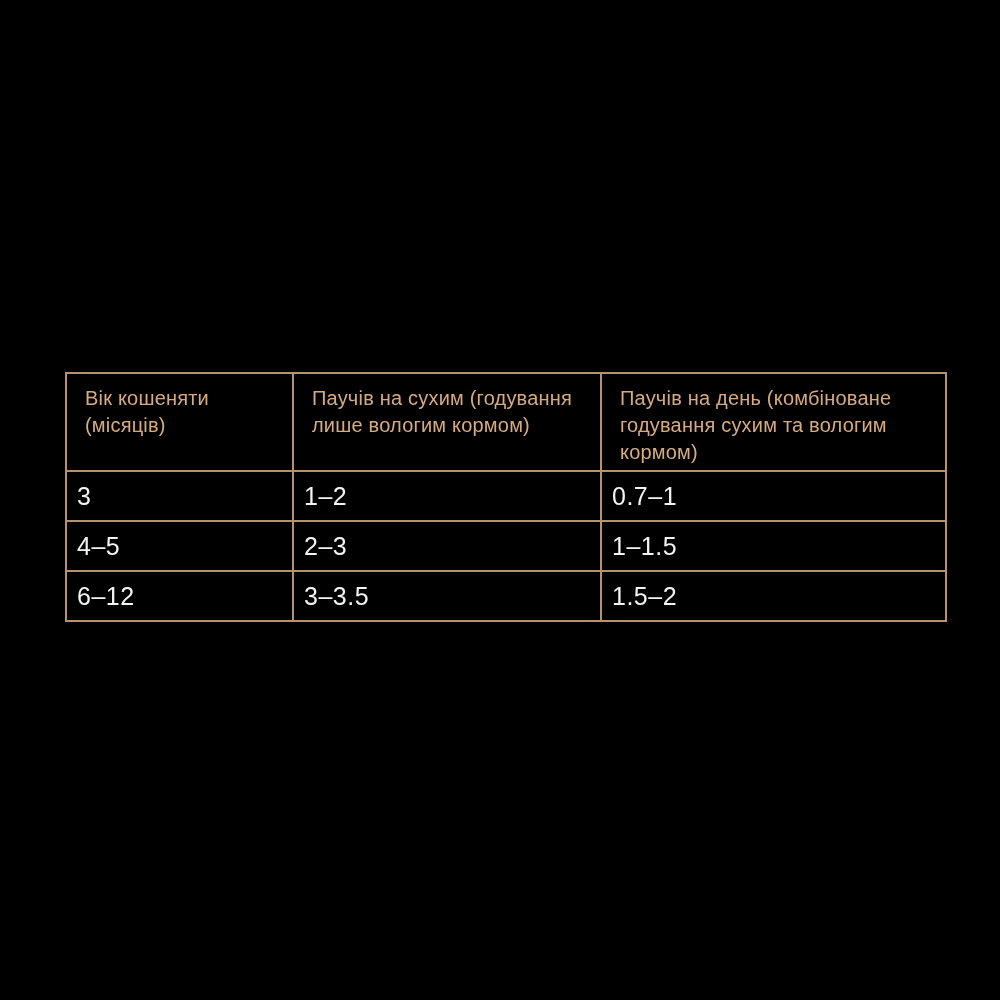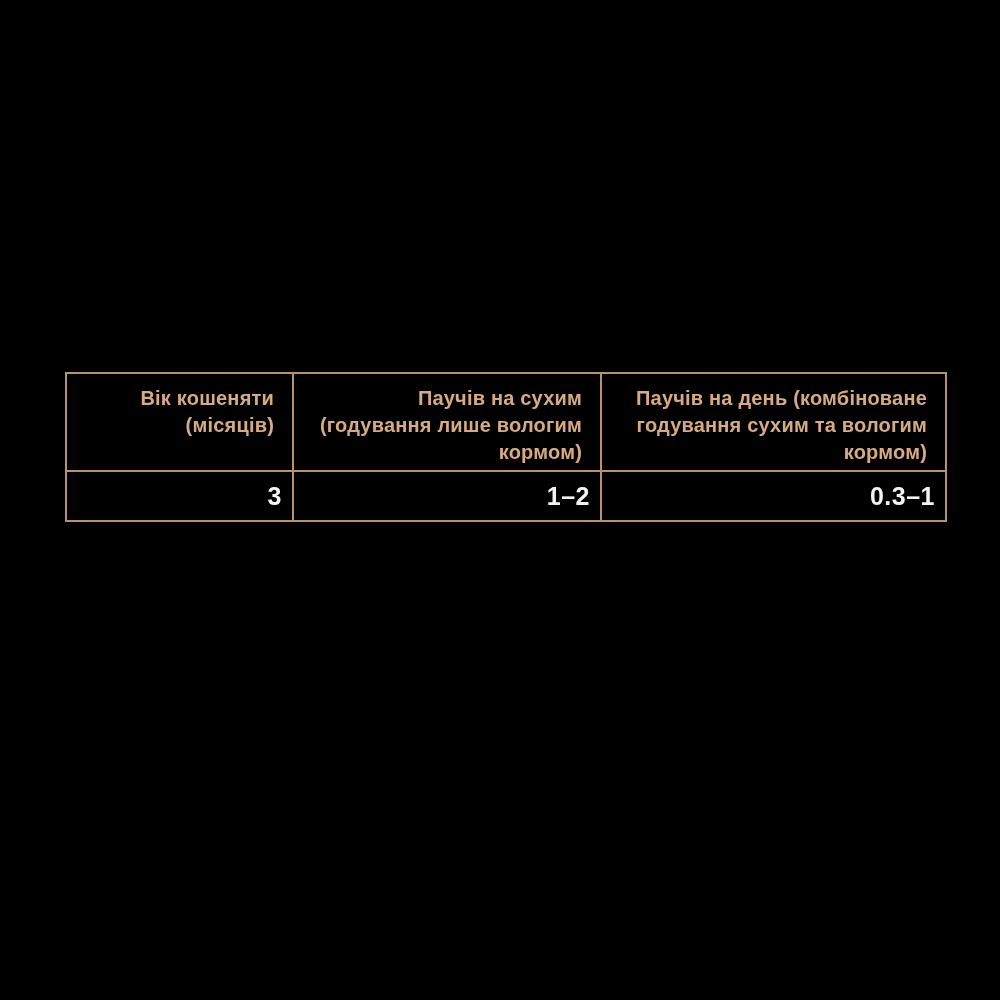--- a/index.html
+++ b/index.html
@@ -30,8 +30,8 @@
   table.feeding th,
   table.feeding td {
     border: 2px solid #b6926d;
-    text-align: right;
-    font-weight: 700;
+    text-align: left;
+    font-weight: 400;
     background: #000000;
   }
   table.feeding thead tr { height: 98px; }

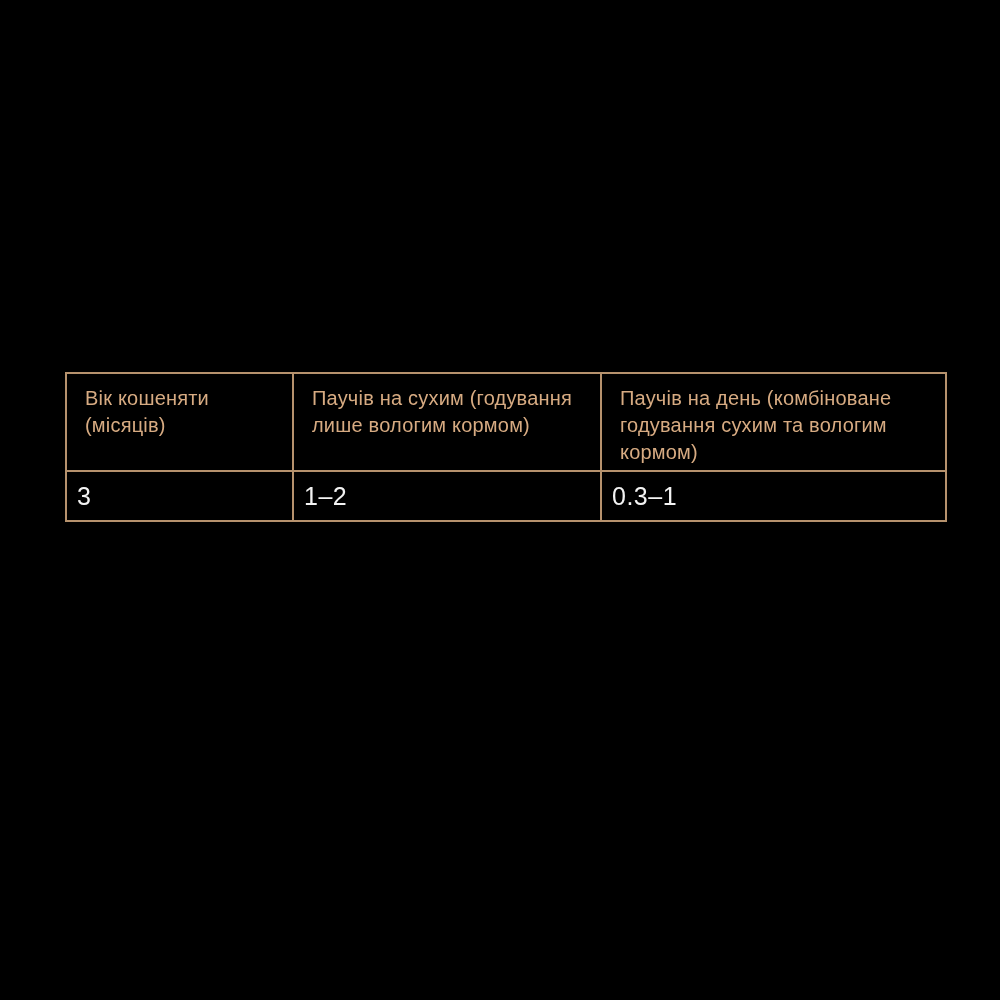--- a/index.html
+++ b/index.html
@@ -74,7 +74,7 @@
       <tr>
         <td>3</td>
         <td>1–2</td>
-        <td>0.3–1</td>
+        <td>0.7–1</td>
       </tr>
     </tbody>
   </table>

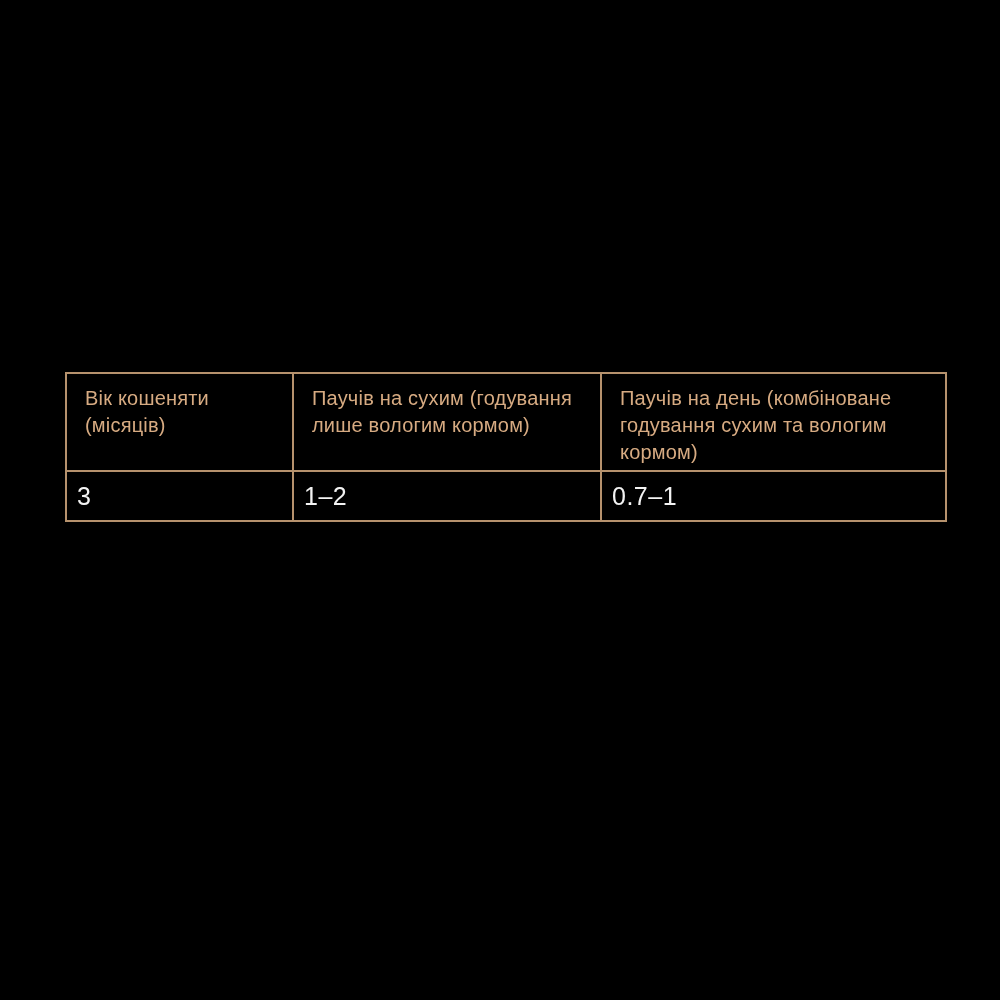--- a/index.html
+++ b/index.html
@@ -76,6 +76,11 @@
         <td>1–2</td>
         <td>0.7–1</td>
       </tr>
+      <tr>
+        <td>4–5</td>
+        <td>2–3</td>
+        <td>1–1.5</td>
+      </tr>
     </tbody>
   </table>
 </div>

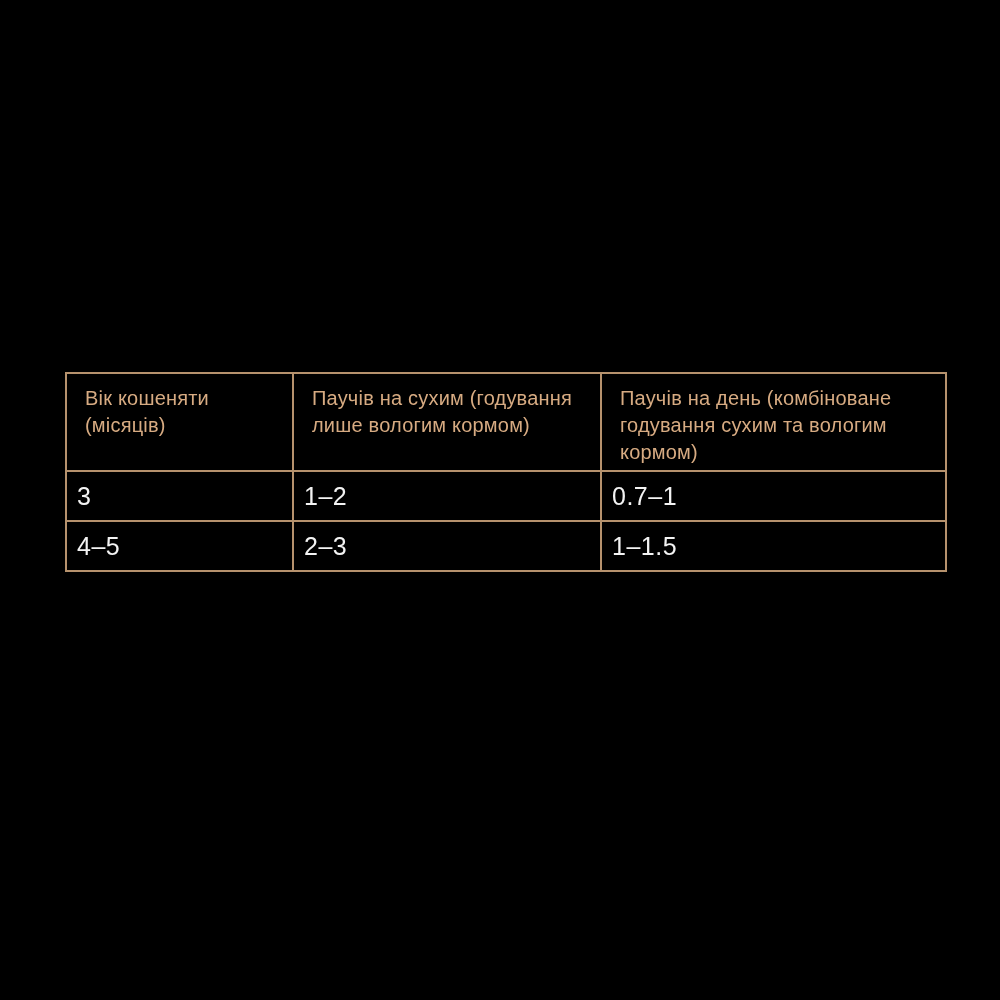--- a/index.html
+++ b/index.html
@@ -81,6 +81,11 @@
         <td>2–3</td>
         <td>1–1.5</td>
       </tr>
+      <tr>
+        <td>6–12</td>
+        <td>3–3.5</td>
+        <td>1.5–2</td>
+      </tr>
     </tbody>
   </table>
 </div>

